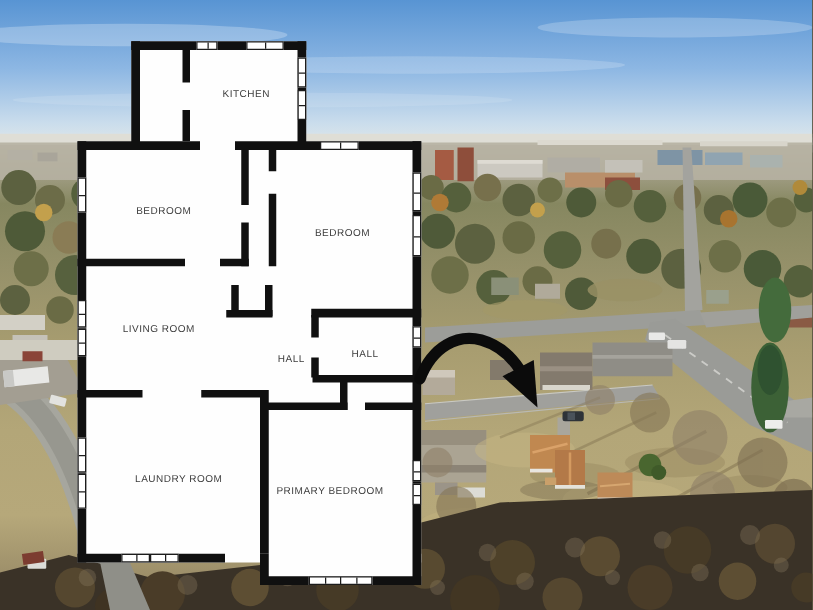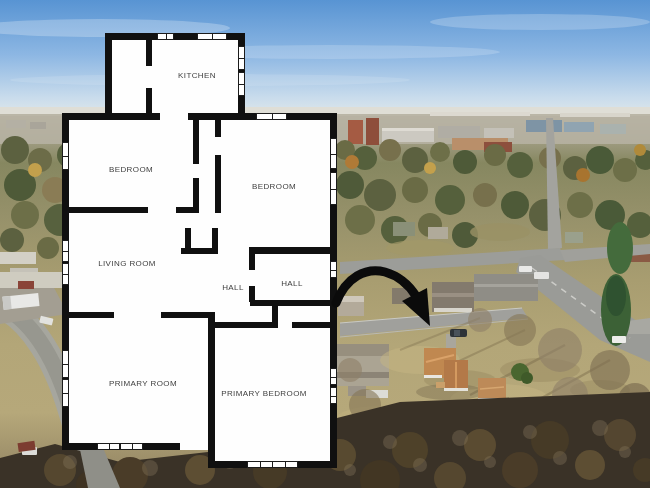--- a/index.html
+++ b/index.html
@@ -337,7 +337,7 @@
     <div class="fp-label" style="left:127px;top:263px">LIVING ROOM</div>
     <div class="fp-label" style="left:233px;top:287px">HALL</div>
     <div class="fp-label" style="left:292px;top:283px">HALL</div>
-    <div class="fp-label" style="left:143px;top:383px">PRIMARY ROOM</div>
+    <div class="fp-label" style="left:143px;top:383px">LAUNDRY ROOM</div>
     <div class="fp-label" style="left:264px;top:393px">PRIMARY BEDROOM</div>
   </div>
 

